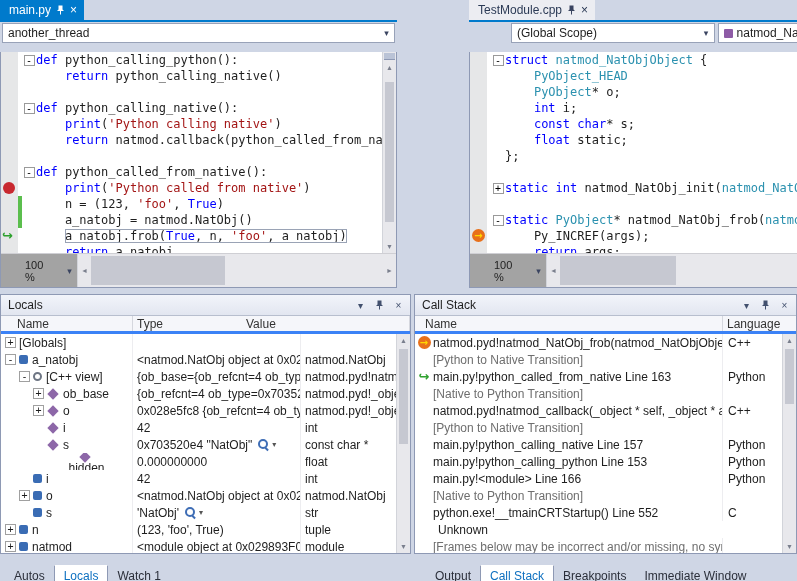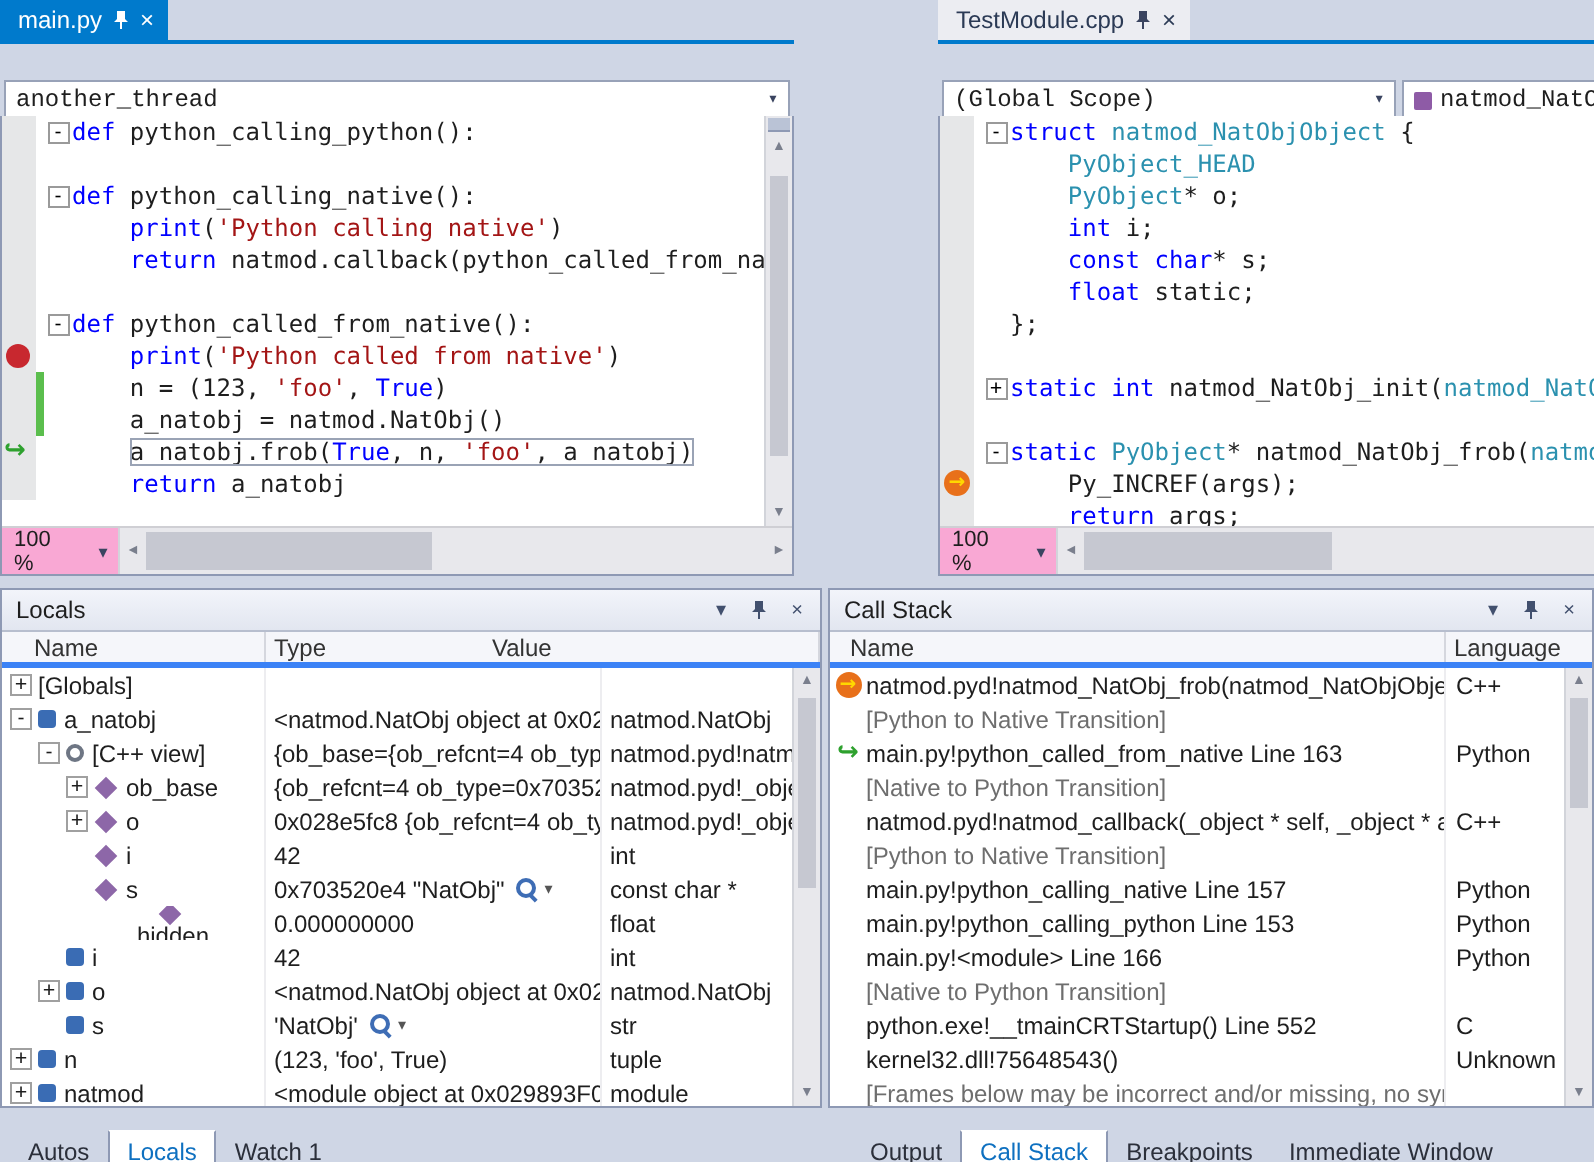--- a/index.html
+++ b/index.html
@@ -23,7 +23,7 @@
   .doc-tab.inactive { background:#ECEDF2; color:#2B3A55; }
   .closex { font-size:12px; line-height:10px; }
   .pinicon svg { display:block; }
-  .navbar { height:30px; display:flex; gap:3px; padding:18px 2px;font-family:Liberation Mono, monospace; }
+  .navbar { height:30px; display:flex; gap:3px; padding:1px 2px; }
   .combo { background:#FFFFFF; border:1px solid #98A2B8; height:20px; display:flex; align-items:center; padding-left:5px; font-size:12px; overflow:hidden; }
   .combo.grow { flex:1; }
   .combo-text { white-space:nowrap; overflow:hidden; }

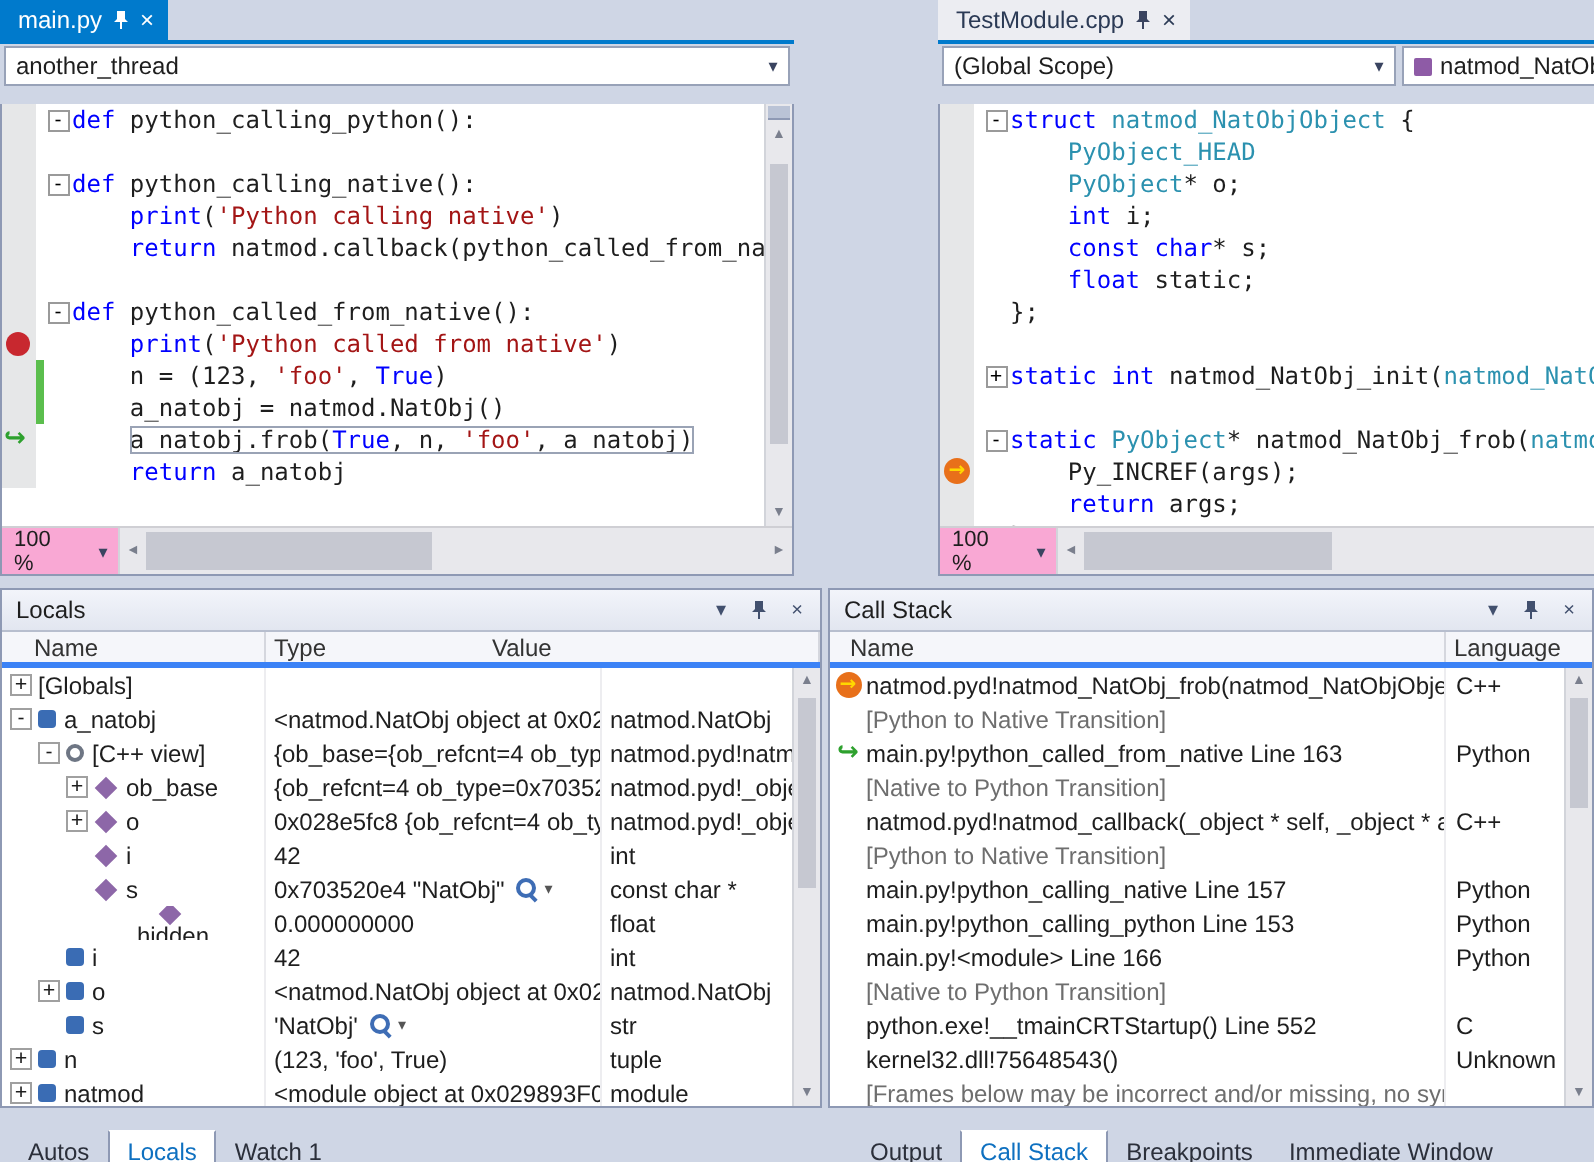--- a/index.html
+++ b/index.html
@@ -245,7 +245,7 @@
       </div>
     </div>
     <div class="navbar">
-      <div class="combo" style="flex:1.42;">
+      <div class="combo" style="flex:1.42;margin-left:40px;">
         <span class="combo-text">(Global Scope)</span>
         <span class="combo-arrow">▾</span>
       </div>

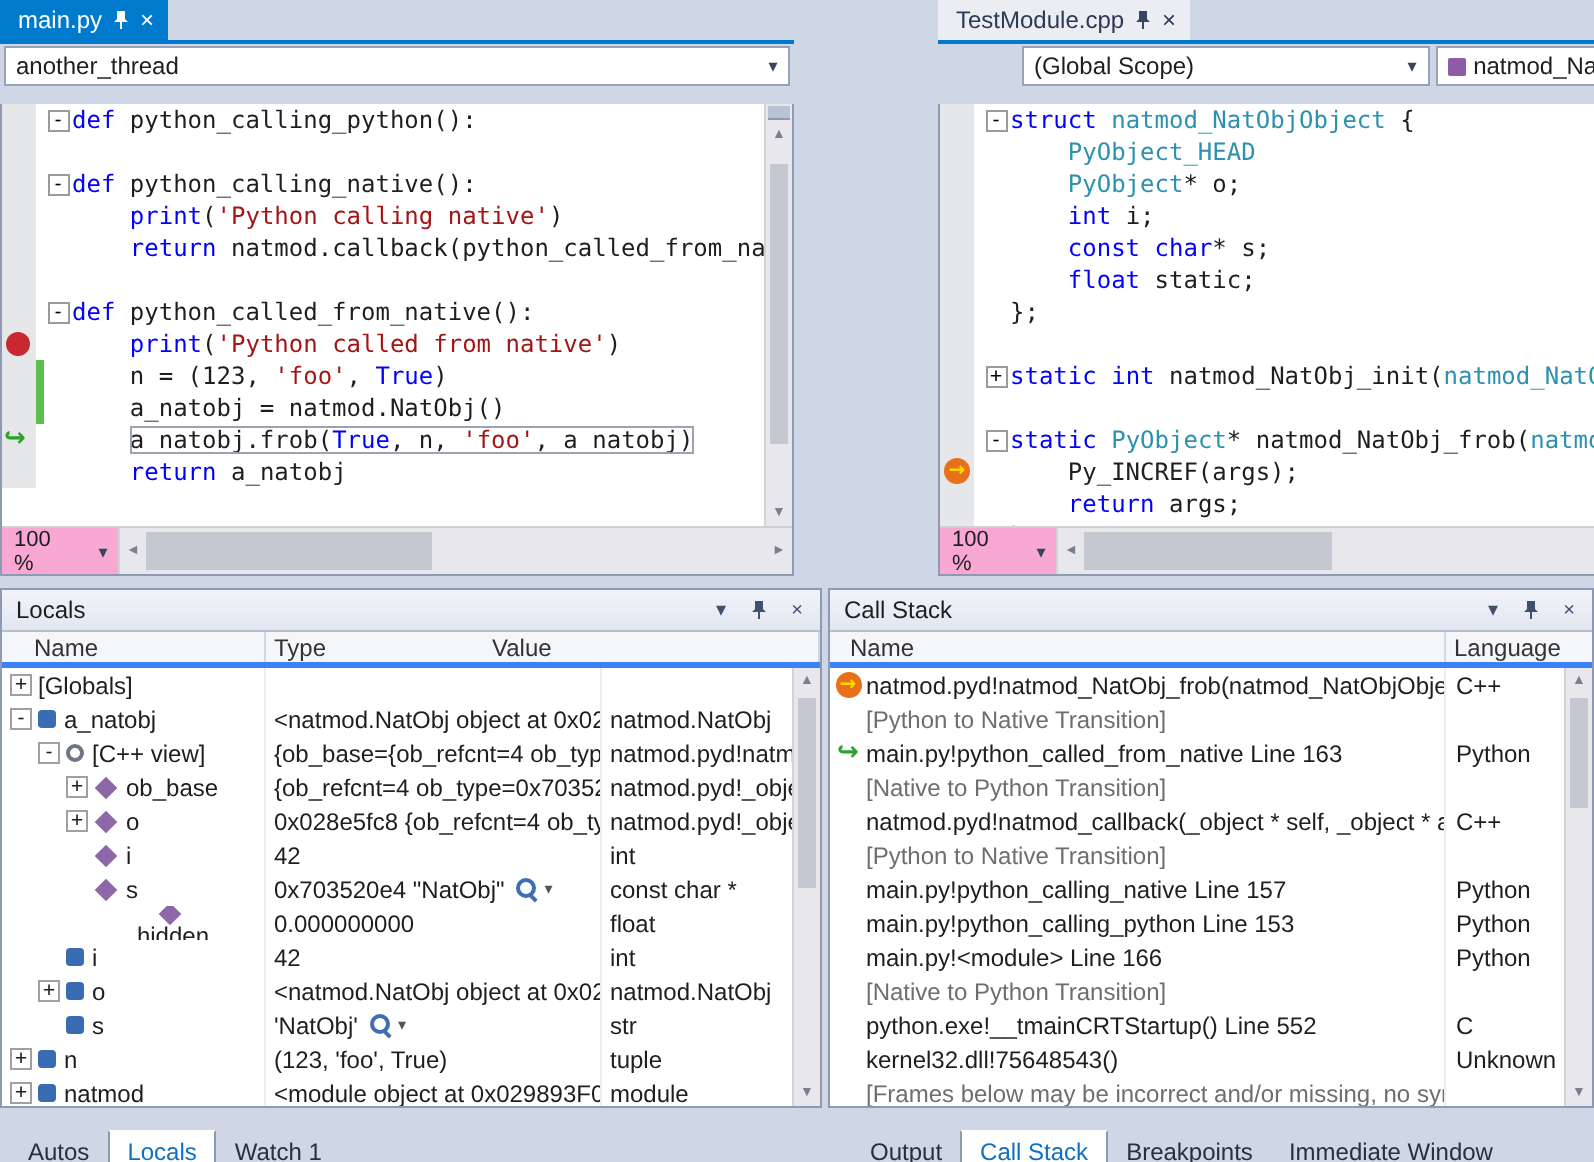--- a/index.html
+++ b/index.html
@@ -136,6 +136,12 @@
               <span class="m1"></span>
               <span class="gb"></span>
               <span class="fold"></span>
+              <span class="ltxt"><span class="tok-p">    </span><span class="tok-k">return</span><span class="tok-p"> python_calling_native()</span></span>
+            </div>
+            <div class="cl">
+              <span class="m1"></span>
+              <span class="gb"></span>
+              <span class="fold"></span>
               <span class="ltxt"></span>
             </div>
             <div class="cl">

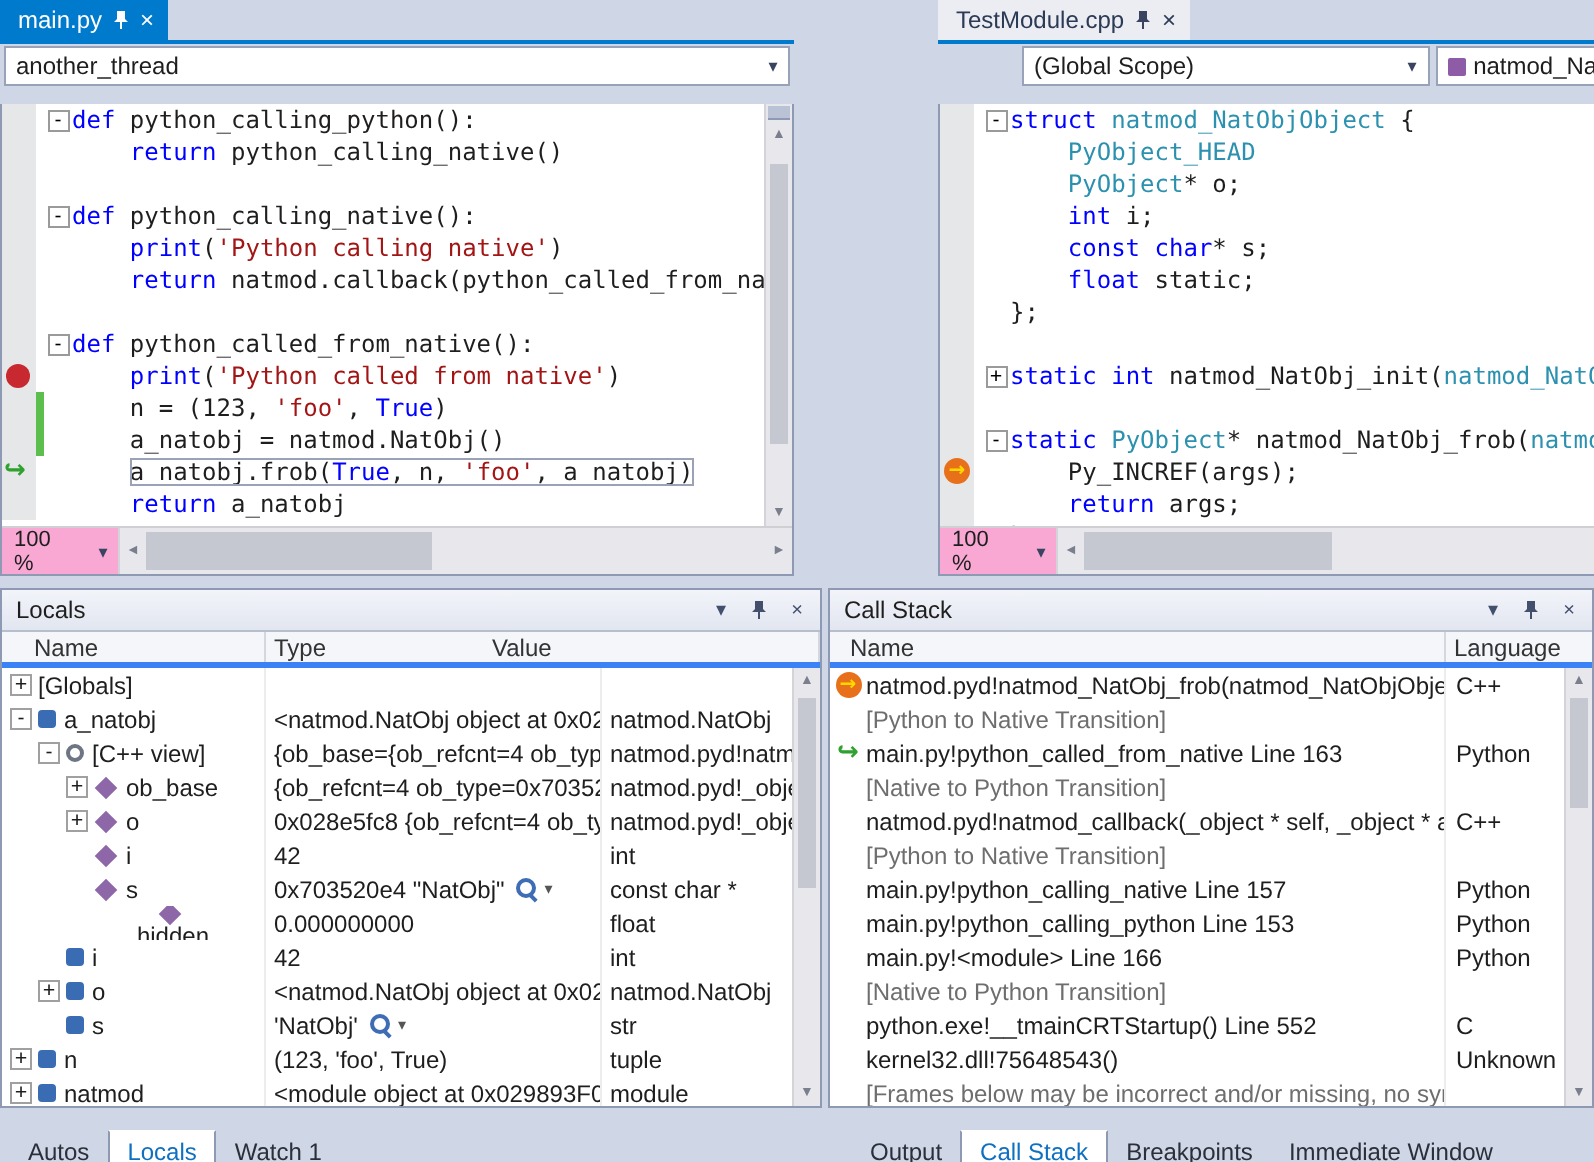--- a/index.html
+++ b/index.html
@@ -48,7 +48,7 @@
   .sa { height:13px; text-align:center; font-size:7px; line-height:13px; color:#7A7F8D; }
   .sa.bottom { position:absolute; bottom:0; left:0; right:0; }
   .thumb { position:absolute; left:2px; right:2px; background:#C6C8D1; }
-  .ebar { height:24px; display:flex; align-items:center; background:#f9a8d4; border-top:1px solid #CFCFD4; }
+  .ebar { height:34px; display:flex; align-items:center; background:#a3a3a3; border-top:1px solid #CFCFD4;padding-left:18px; }
   .zoom { width:58px; padding-left:6px; display:flex; align-items:center; gap:6px; font-size:11px; color:#1E1E1E; flex:none; }
   .hsb { flex:1; height:100%; display:flex; align-items:center; background:#E8E8EC; border-left:1px solid #D2D4DA; position:relative; }
   .ha { width:13px; text-align:center; font-size:7px; color:#7A7F8D; flex:none; }

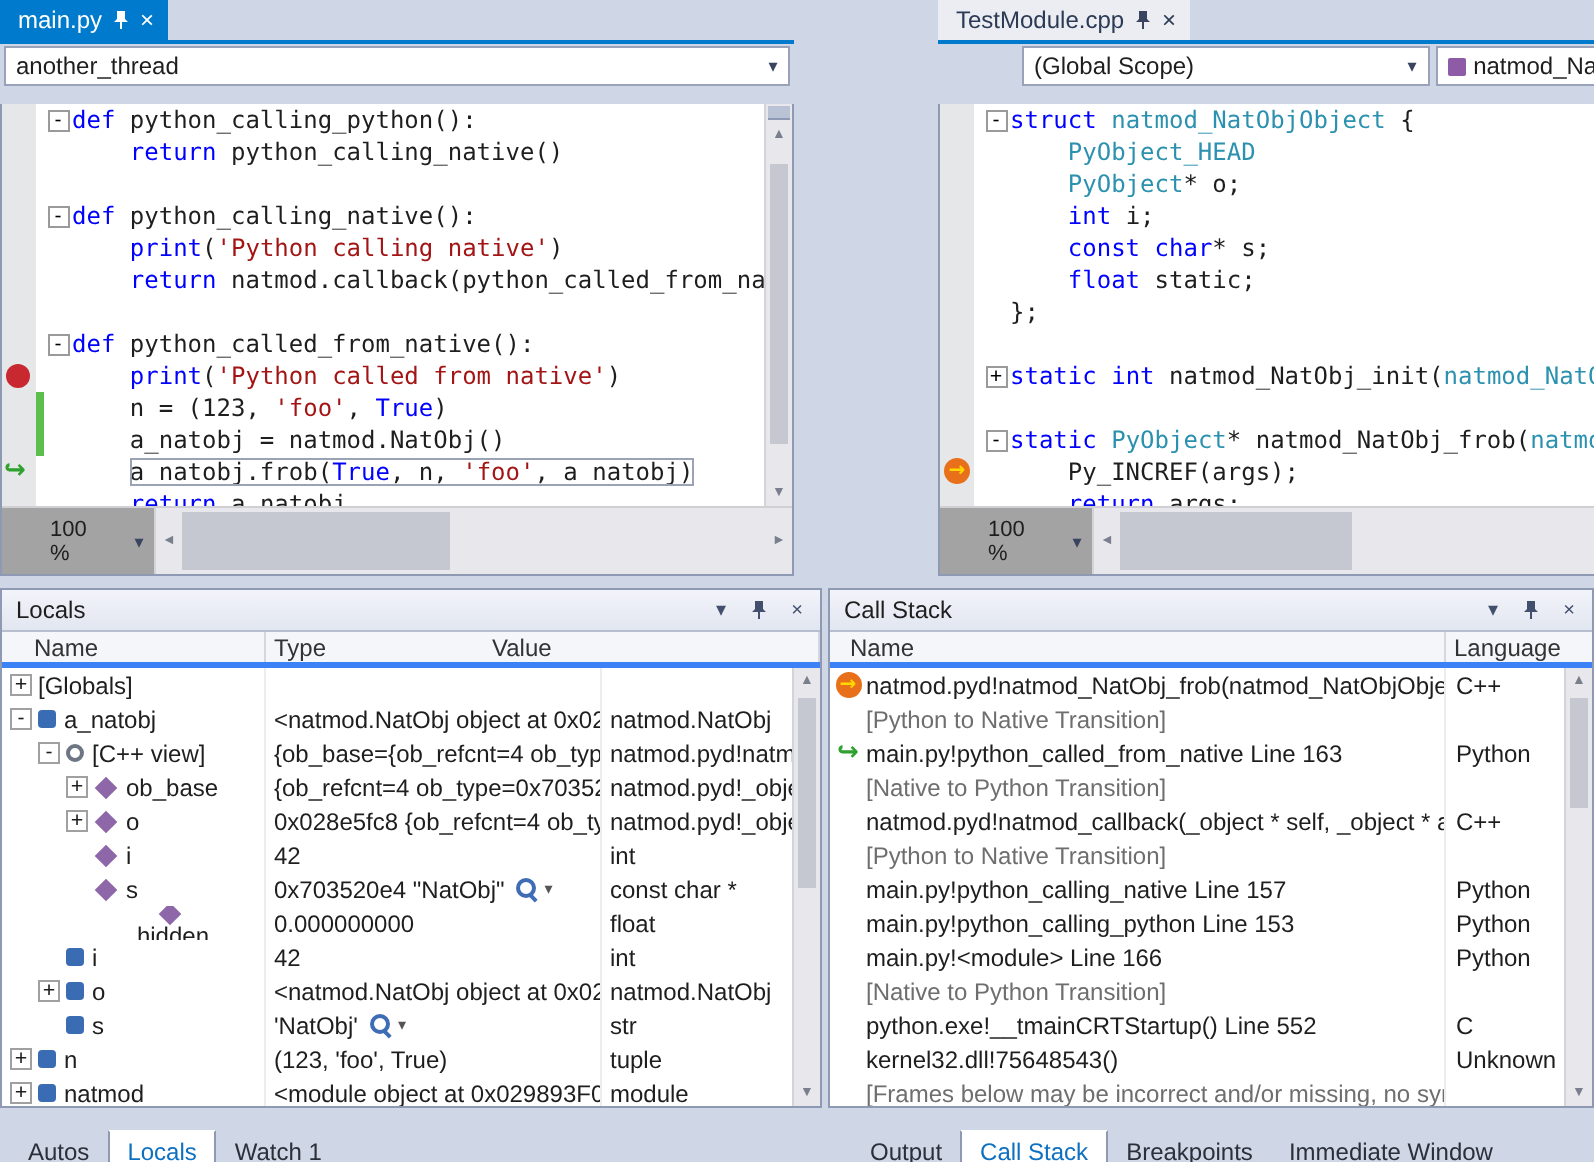--- a/index.html
+++ b/index.html
@@ -640,7 +640,6 @@
           </div>
           <div class="csrow">
             <span class="cs-icon"></span>
-            <span class="cs-name">kernel32.dll!75648543()</span>
             <span class="cs-lang">Unknown</span>
           </div>
           <div class="csrow">

